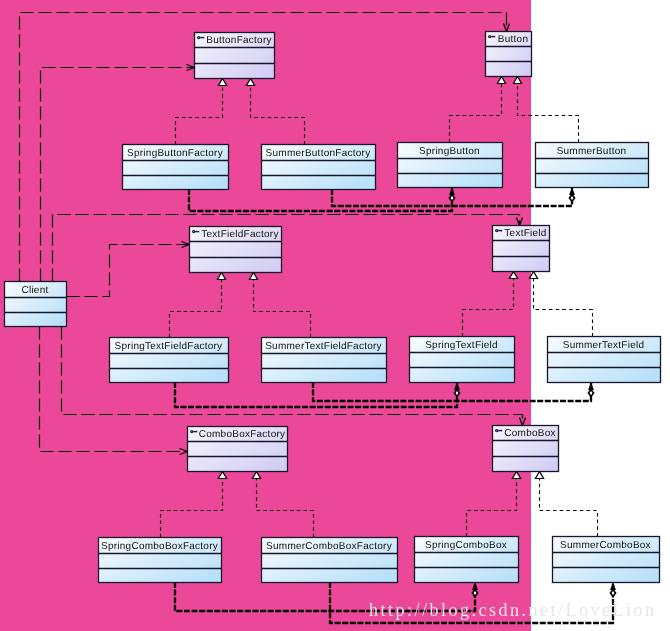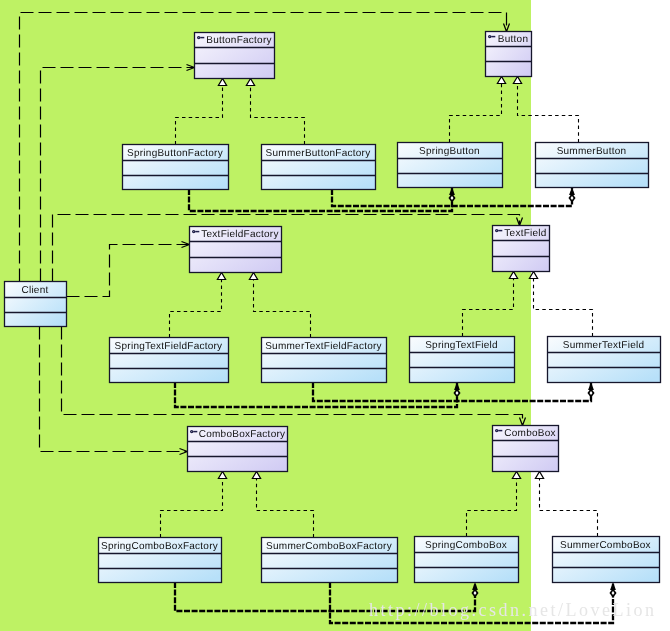--- a/index.html
+++ b/index.html
@@ -5,7 +5,7 @@
 <style>
   html,body{margin:0;padding:0;background:#ffffff;}
   body{width:670px;height:631px;overflow:hidden;font-family:"Liberation Sans",sans-serif;}
-  #diagram{position:relative;width:531px;height:631px;background:#bef264;}
+  #diagram{position:relative;width:531px;height:631px;background:#ec4899;}
   svg{display:block;}
   .cls-title{font-family:"Liberation Sans",sans-serif;font-size:10px;letter-spacing:0.25px;fill:#101010;
              -webkit-font-smoothing:antialiased;text-rendering:geometricPrecision;}

